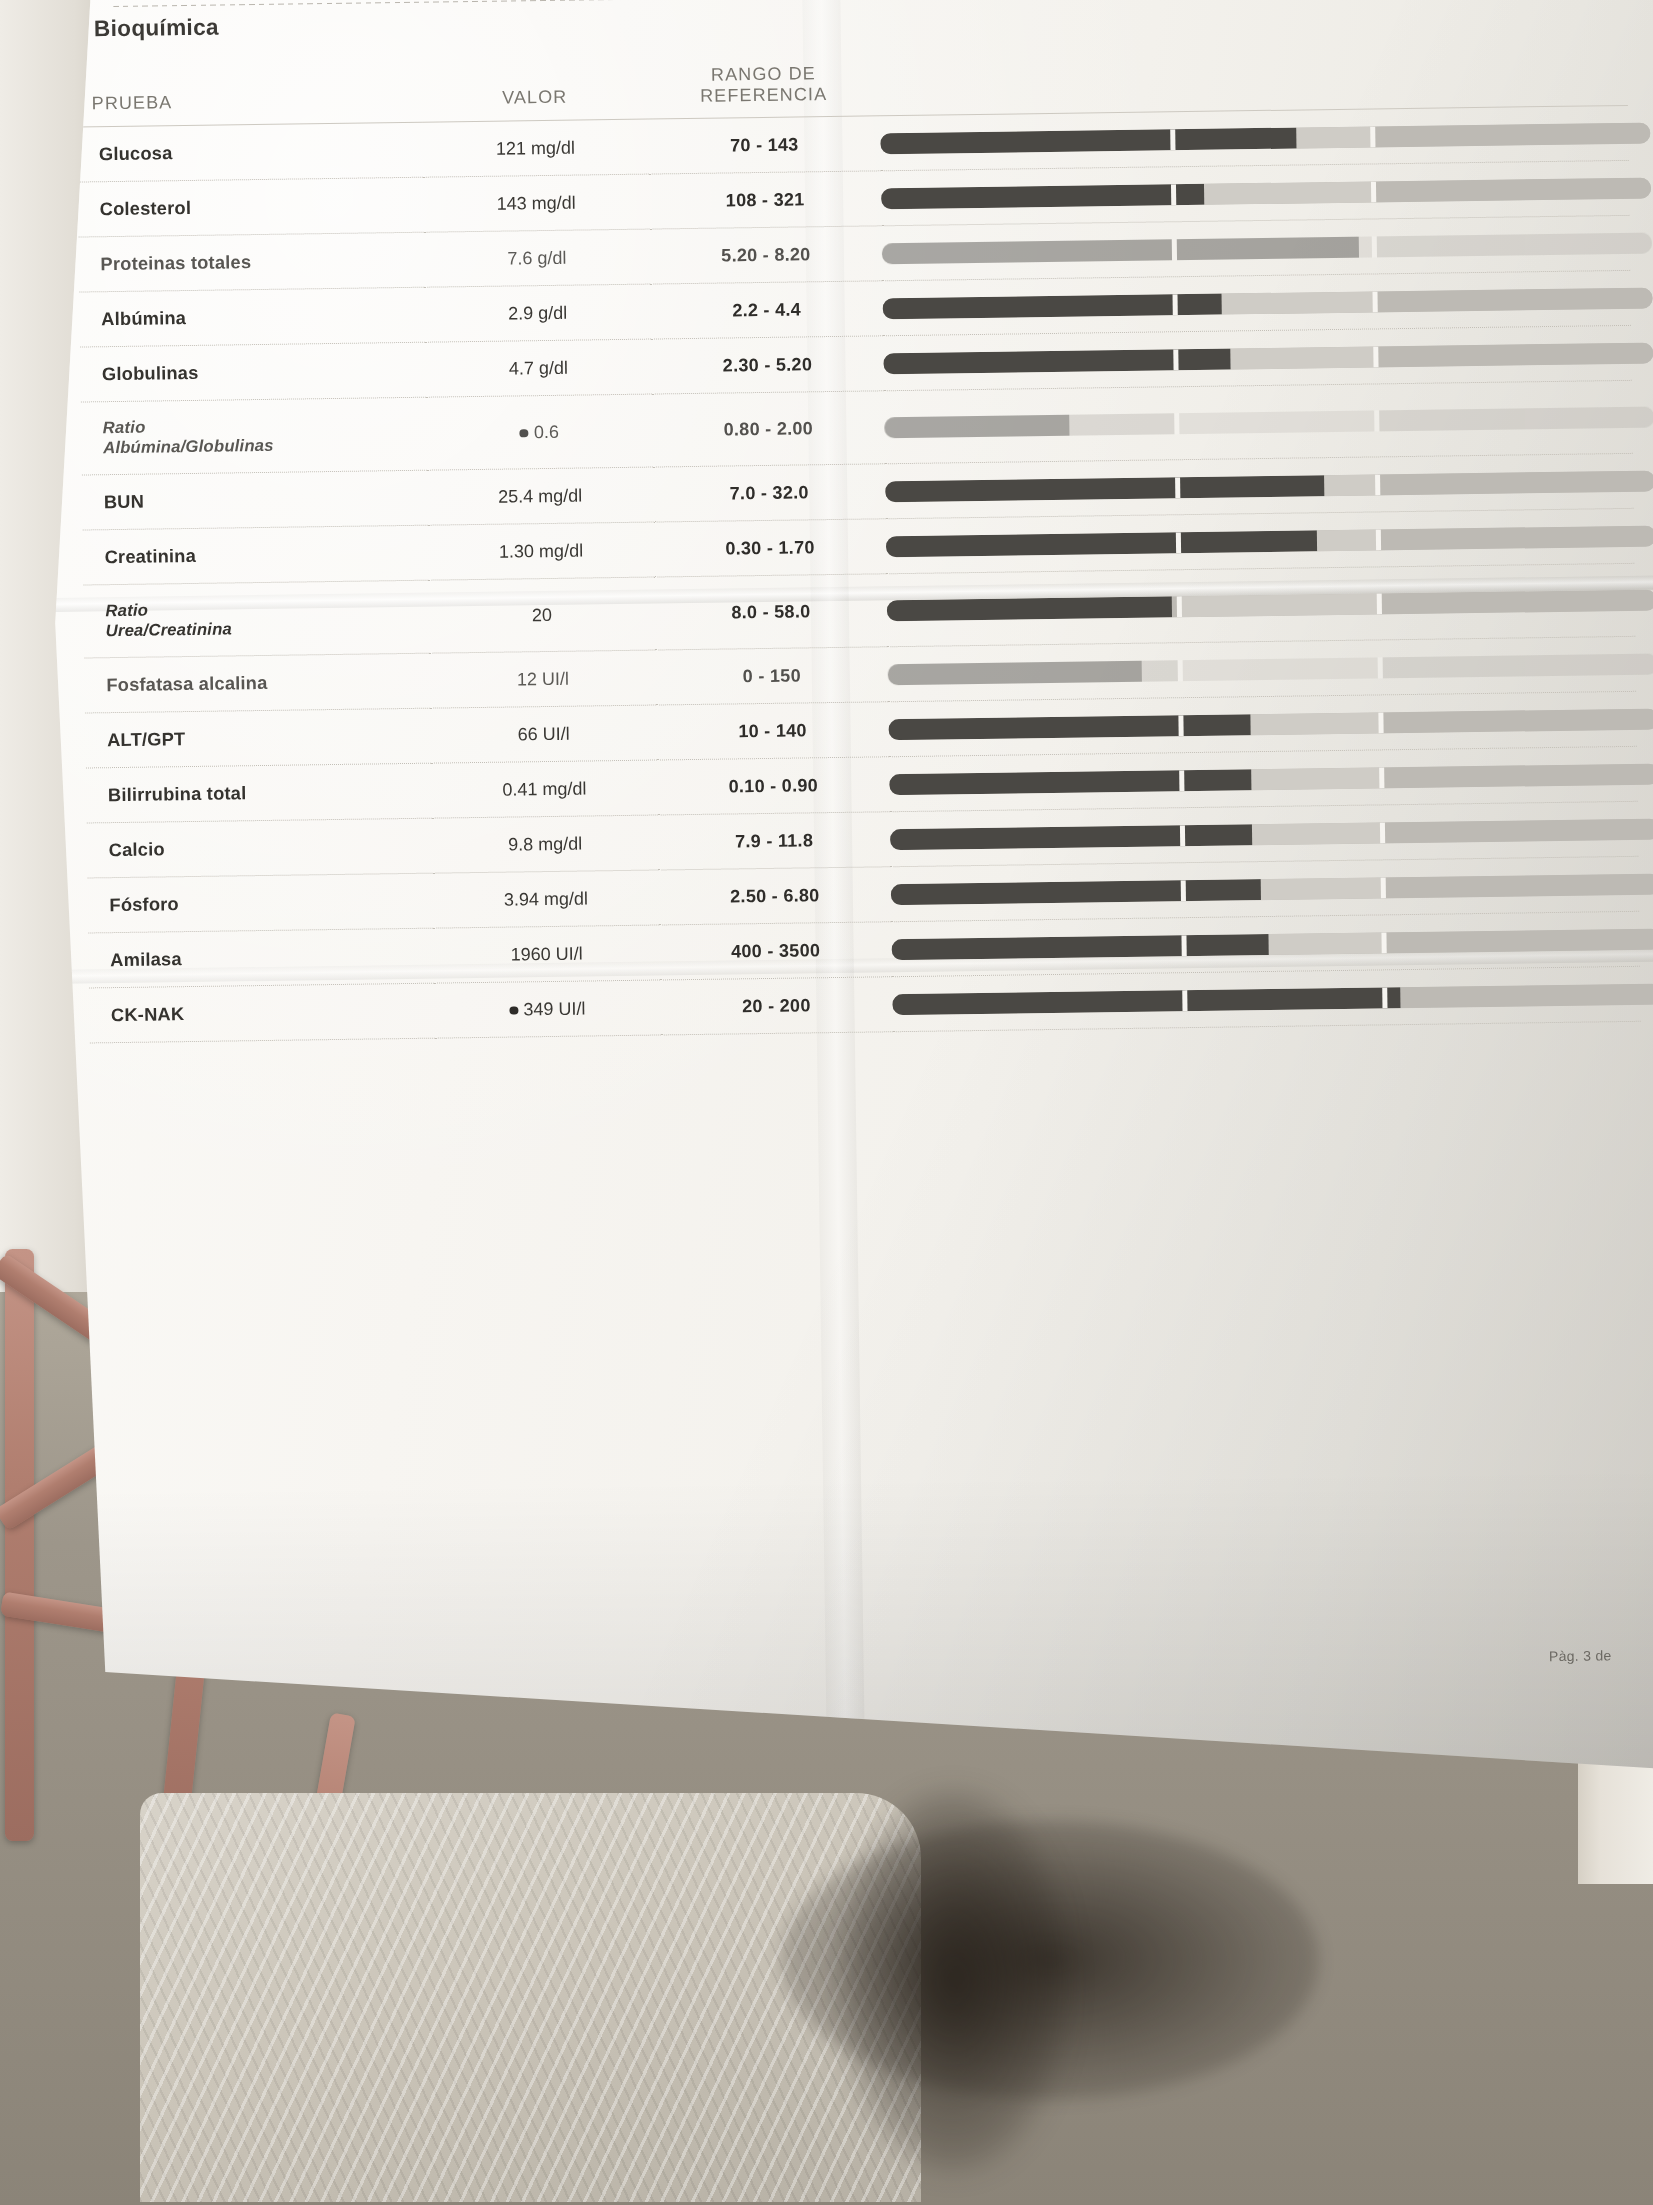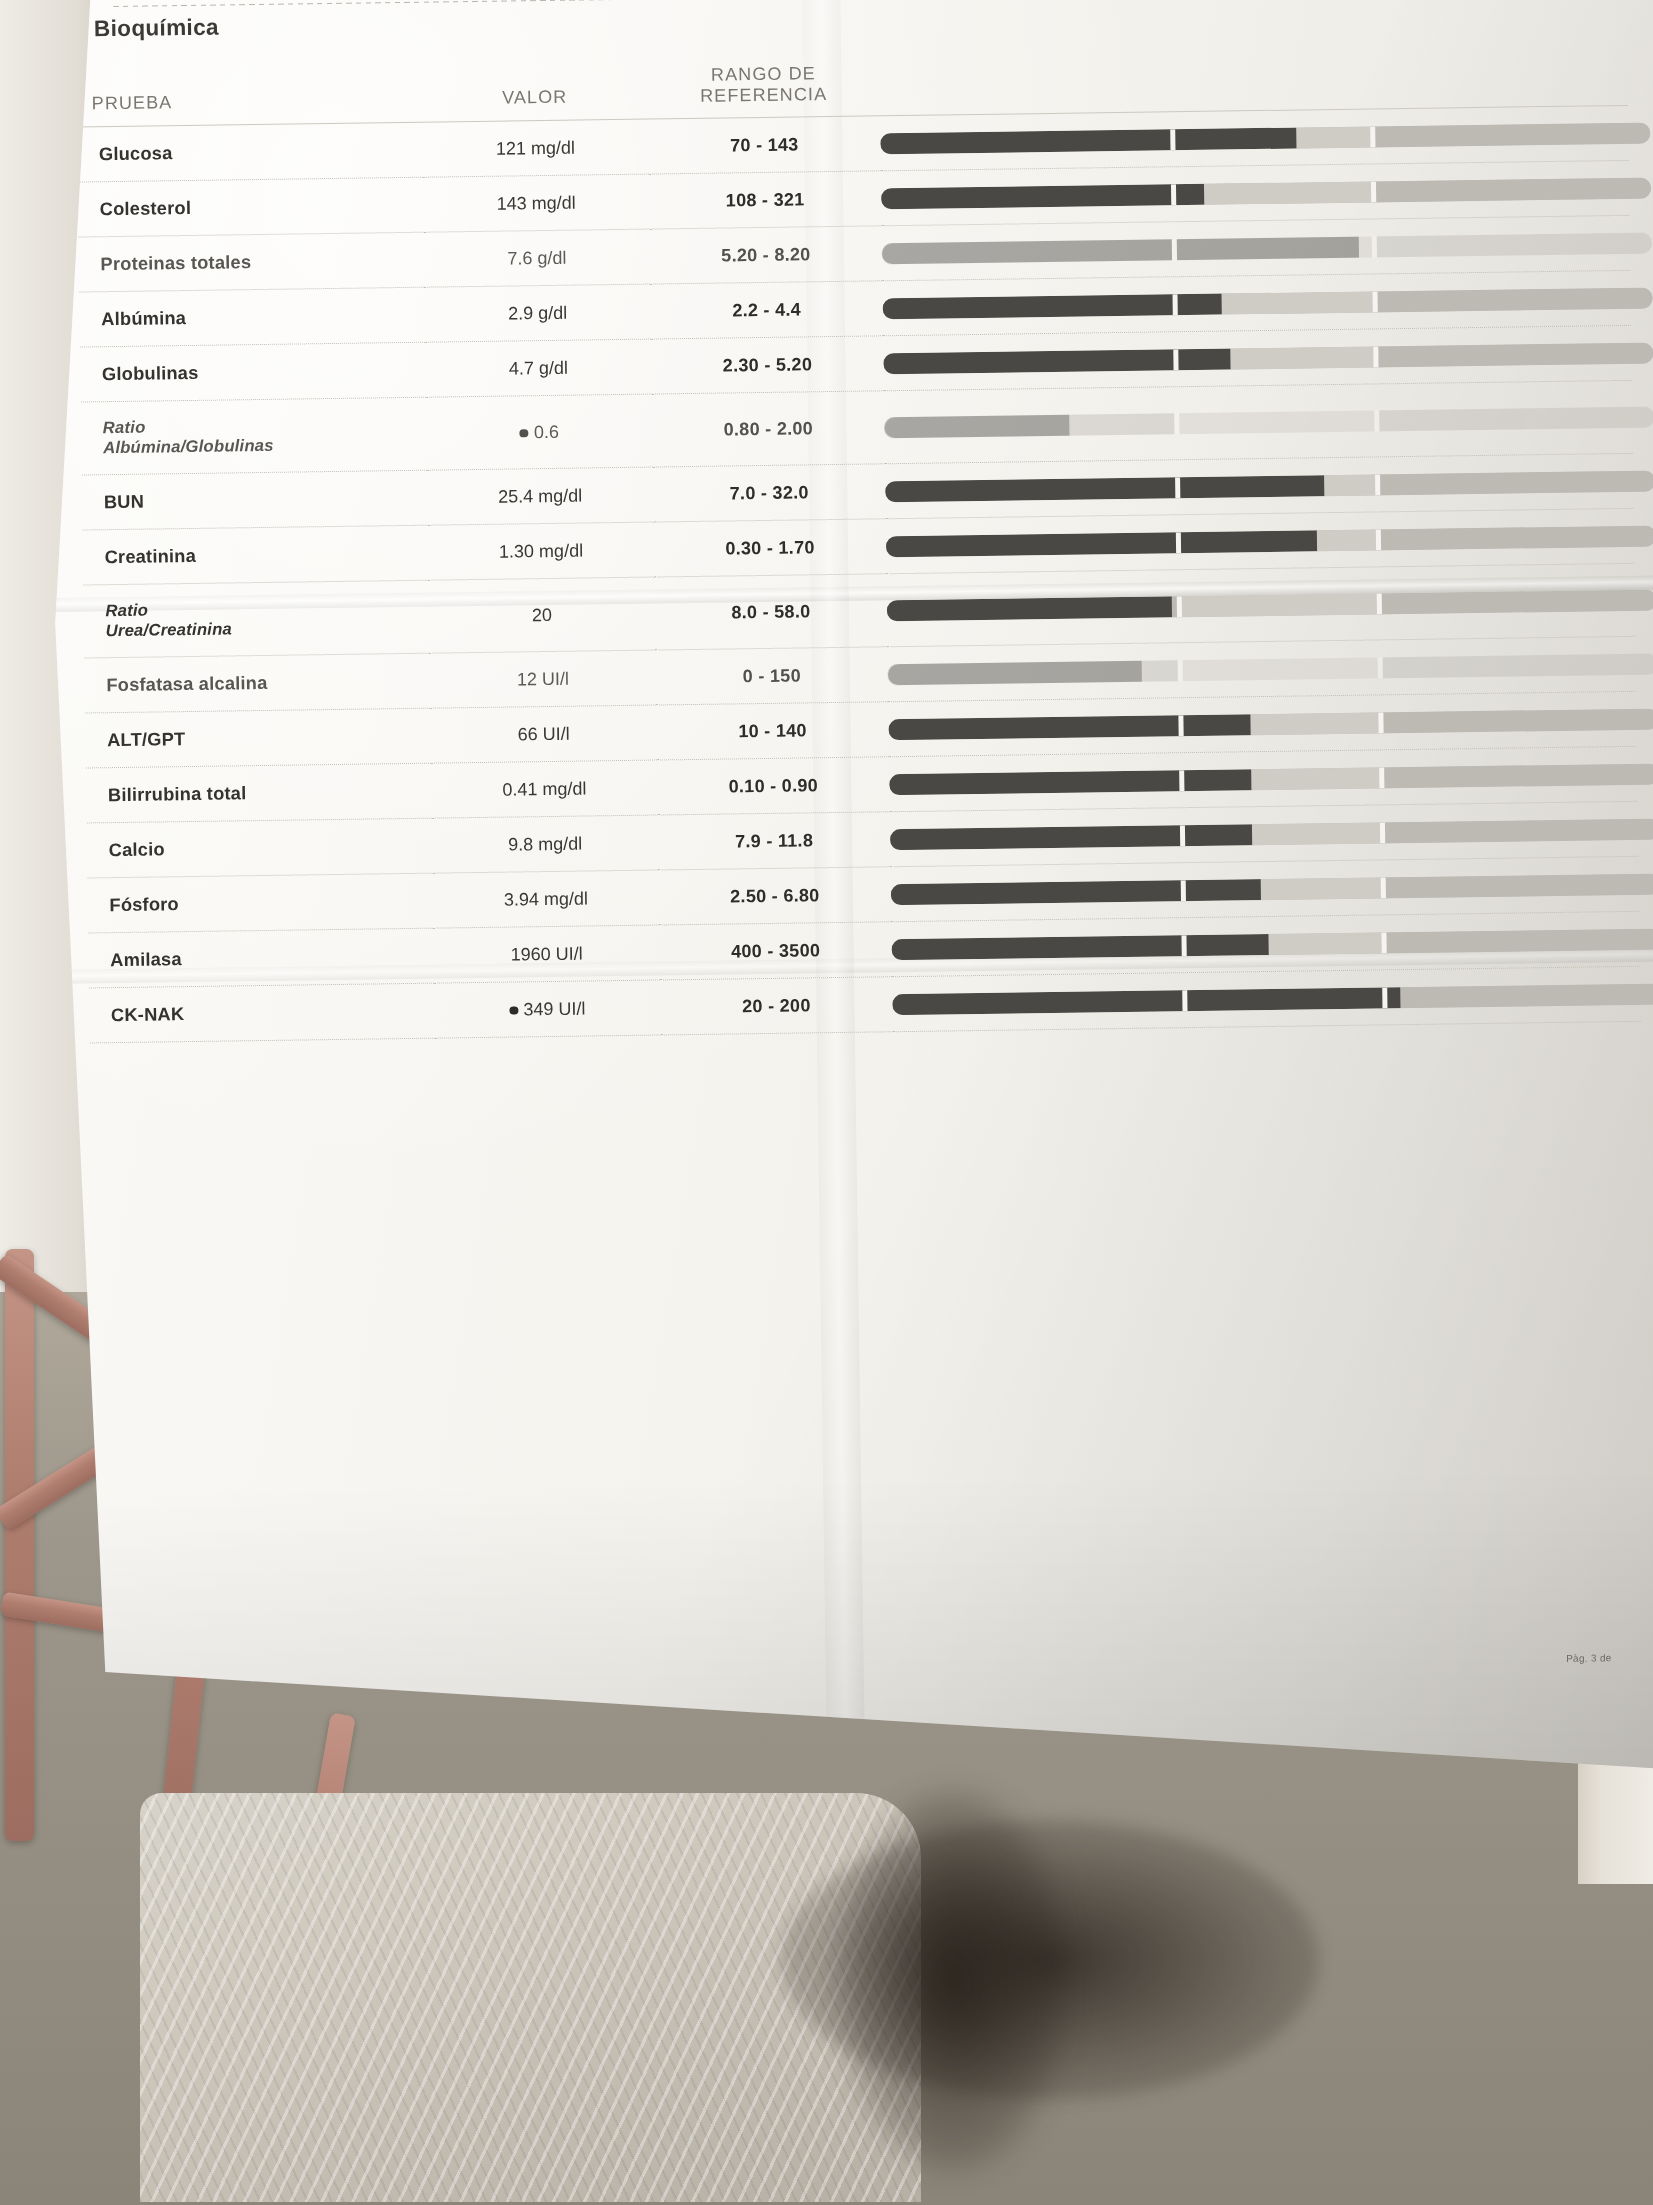--- a/index.html
+++ b/index.html
@@ -209,7 +209,7 @@
   .footer {
     position: absolute;
     right: 65px; bottom: 135px;
-    font-size: 10px;
+    font-size: 14px;
     color: #6b6862;
     letter-spacing: 0.3px;
   }

